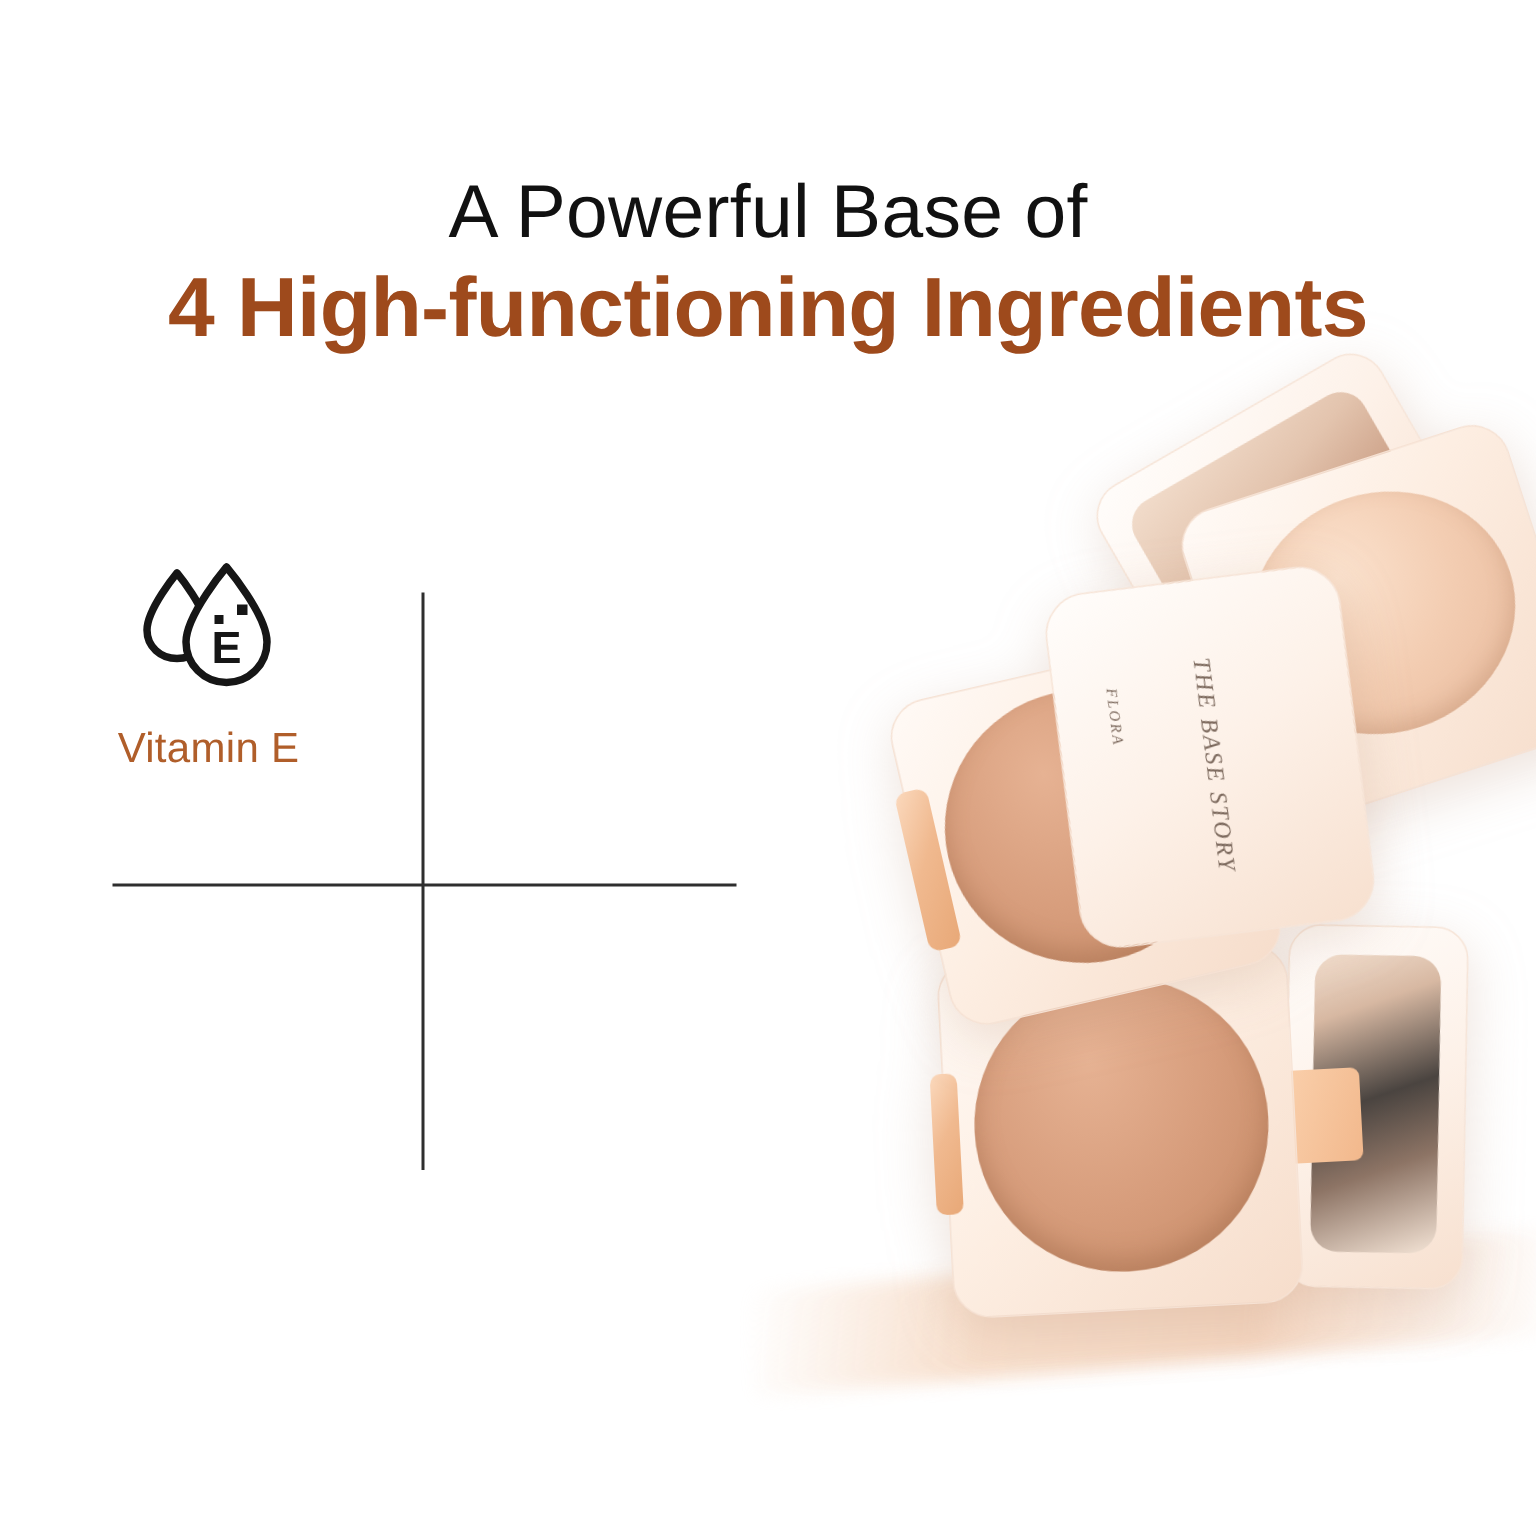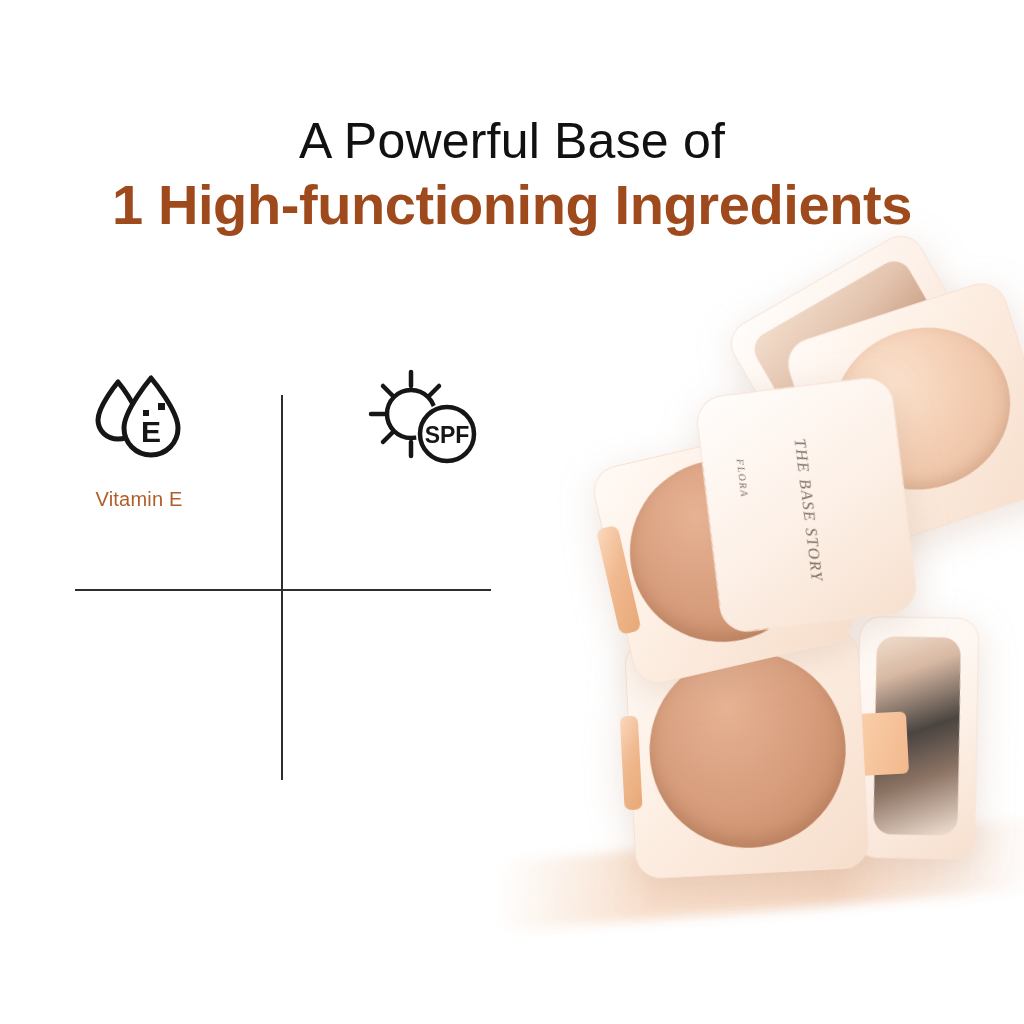--- a/index.html
+++ b/index.html
@@ -198,7 +198,7 @@
 
   <div class="heading">
     <div class="heading-line1">A Powerful Base of</div>
-    <div class="heading-line2">1 High-functioning Ingredients</div>
+    <div class="heading-line2">4 High-functioning Ingredients</div>
   </div>
 
   <div class="feature-grid">

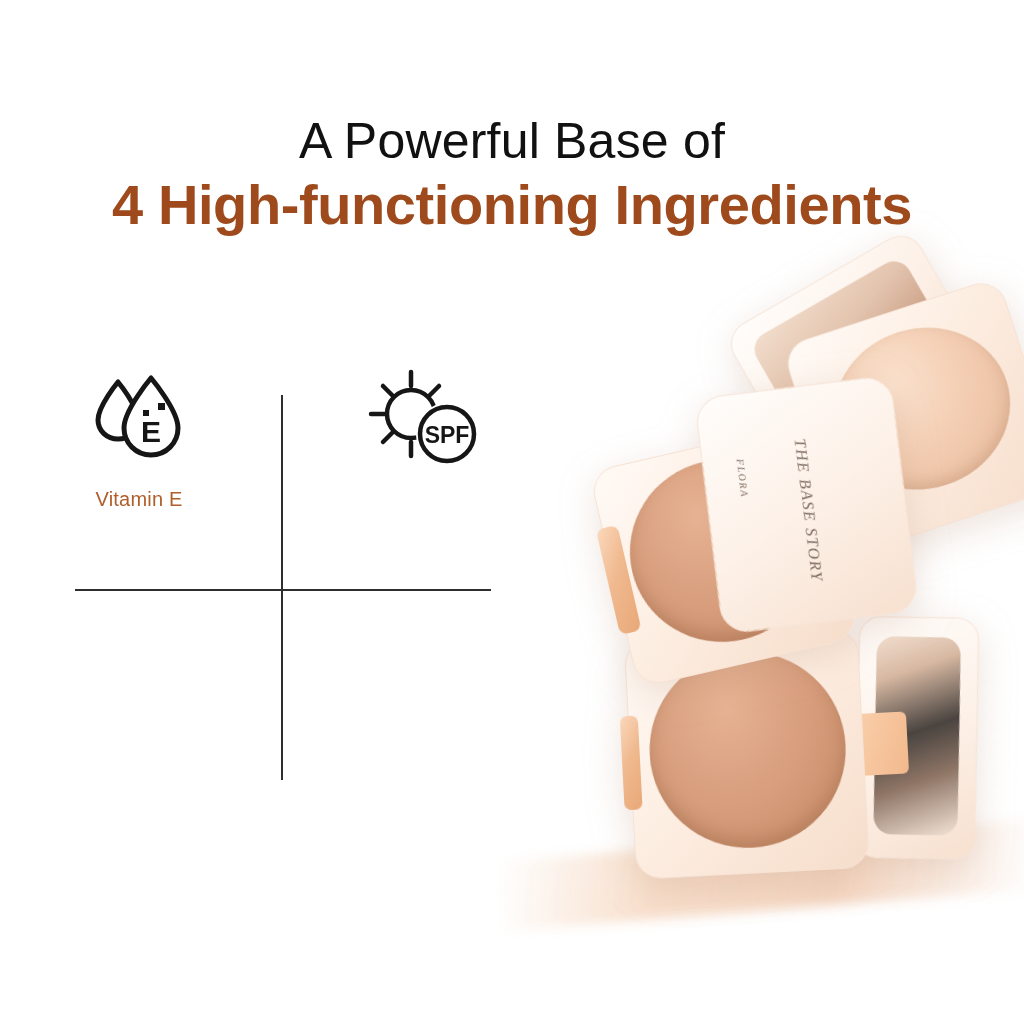--- a/index.html
+++ b/index.html
@@ -220,27 +220,6 @@
     </div>
 
     <div class="cell cell-tr">
-      <div class="icon-wrap">
-        <svg width="116" height="100" viewBox="0 0 116 100" fill="none" aria-hidden="true">
-          <g stroke="#161616" stroke-width="4.5" stroke-linecap="round">
-            <line x1="46" y1="4" x2="46" y2="18"></line>
-            <line x1="46" y1="74" x2="46" y2="88"></line>
-            <line x1="6" y1="46" x2="20" y2="46"></line>
-            <line x1="72" y1="46" x2="86" y2="46"></line>
-            <line x1="18" y1="18" x2="28" y2="28"></line>
-            <line x1="64" y1="64" x2="74" y2="74"></line>
-            <line x1="74" y1="18" x2="64" y2="28"></line>
-            <line x1="28" y1="64" x2="18" y2="74"></line>
-          </g>
-          <mask id="sunmask">
-            <rect x="0" y="0" width="116" height="100" fill="#fff"></rect>
-            <circle cx="82" cy="66" r="31" fill="#000"></circle>
-          </mask>
-          <circle cx="46" cy="46" r="24" stroke="#161616" stroke-width="4.5" fill="none" mask="url(#sunmask)"></circle>
-          <circle cx="82" cy="66" r="27" stroke="#161616" stroke-width="4.5" fill="#ffffff"></circle>
-          <text x="82" y="75" text-anchor="middle" font-family="'Liberation Sans', sans-serif" font-size="23" font-weight="700" fill="#161616">SPF</text>
-        </svg>
-      </div>
     </div>
 
 

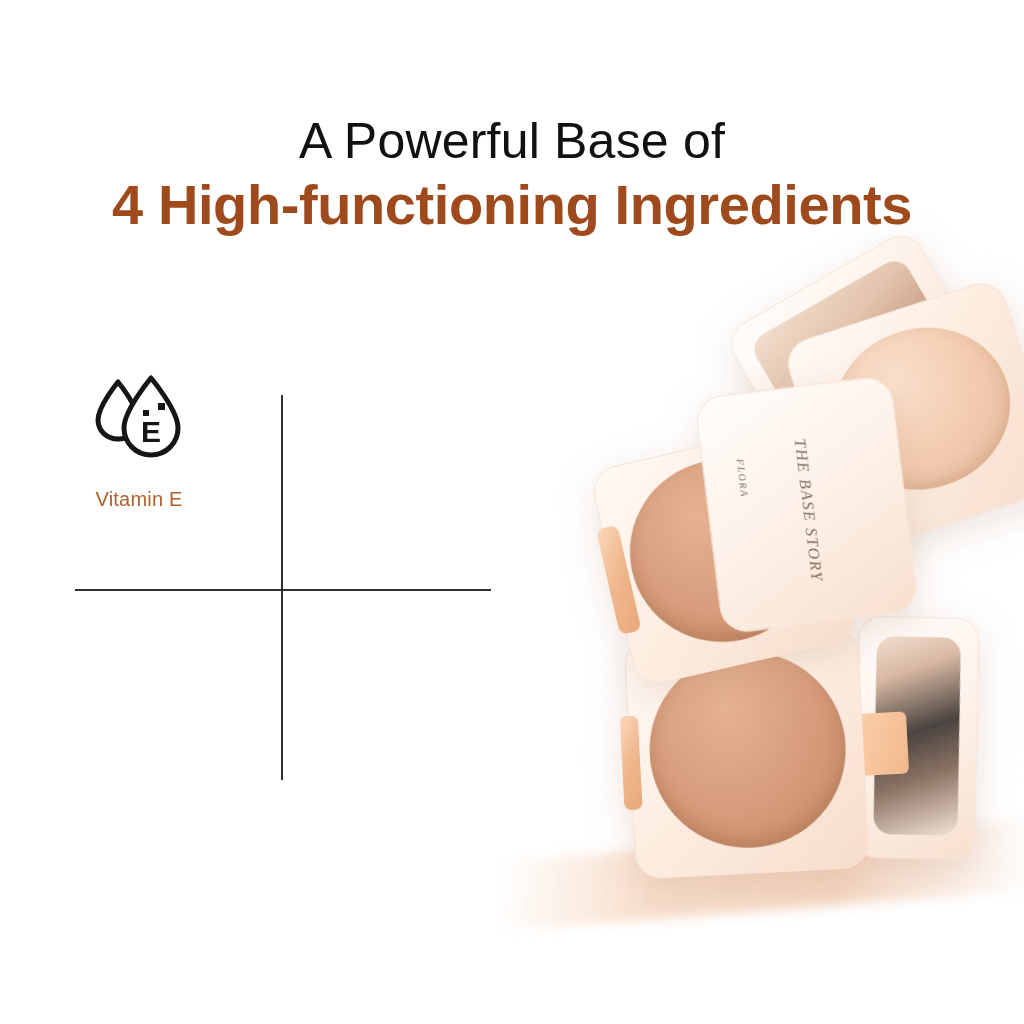--- a/index.html
+++ b/index.html
@@ -89,7 +89,7 @@
   }
   .cell-label {
     margin-top: 12px;
-    font-size: 20px;
+    font-size: 28px;
     line-height: 34px;
     font-weight: 400;
     color: #B05E2A;

